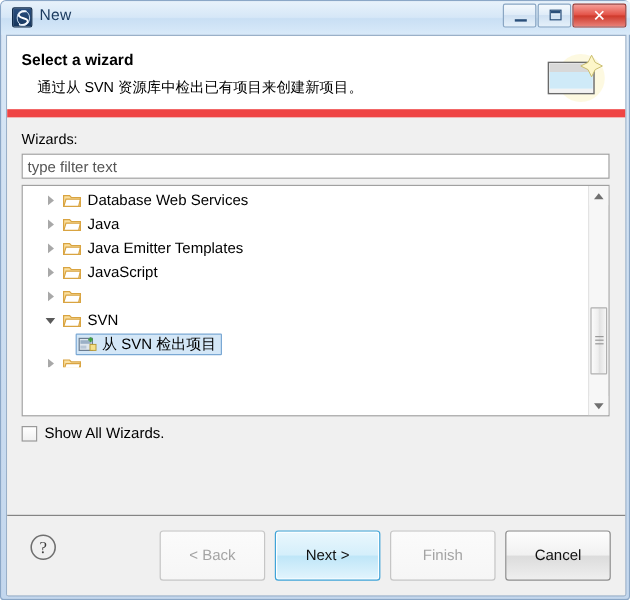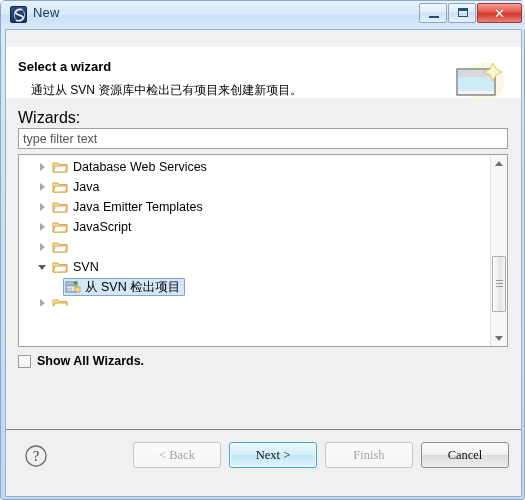--- a/index.html
+++ b/index.html
@@ -105,7 +105,7 @@
   
   .header {
     position: absolute;
-    left: 0; top: 17px;
+    left: 0; top: 0;
     width: 515px; height: 68px;
     box-sizing: border-box;
     background: #ffffff;

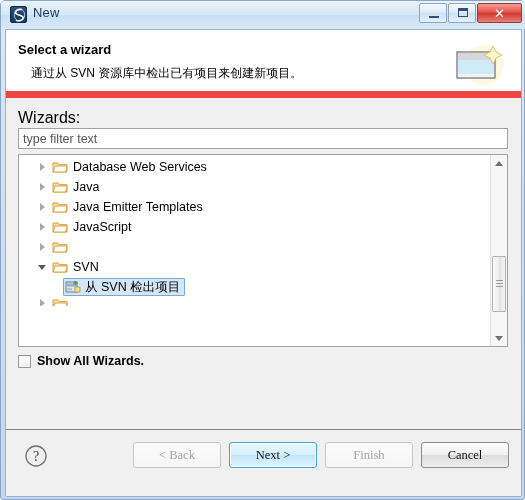--- a/index.html
+++ b/index.html
@@ -141,7 +141,7 @@
   .wizards-label {
     position: absolute;
     left: 12px; top: 11px;
-    font-size: 16px;
+    font-size: 12px;
     color: #000;
   }
   .filter-input {

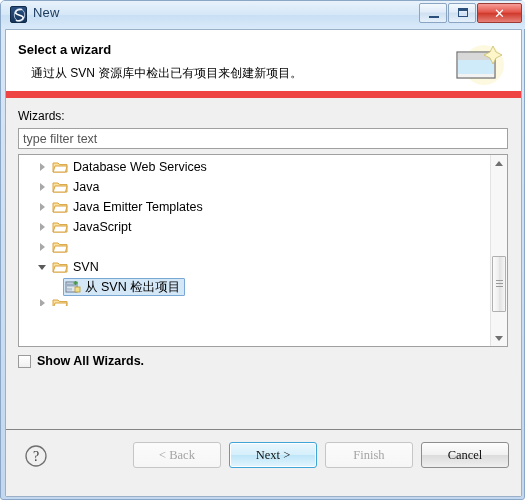--- a/index.html
+++ b/index.html
@@ -264,7 +264,7 @@
   .checkrow {
     position: absolute;
     left: 12px; top: 256px;
-    display: flex; align-items: flex-end; font-weight: bold;
+    display: flex; align-items: flex-end;
   }
   .cbox {
     width: 13px; height: 13px;

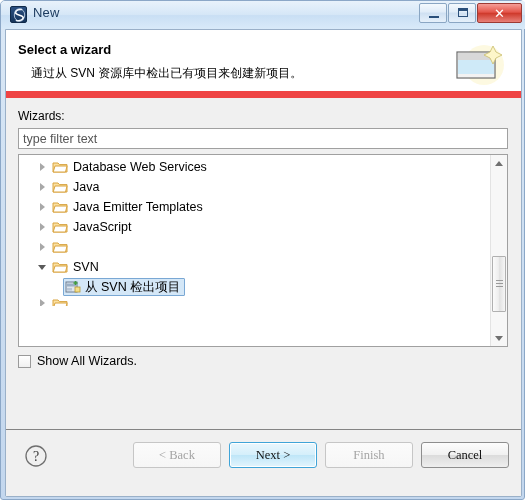--- a/index.html
+++ b/index.html
@@ -296,12 +296,12 @@
     gap: 8px;
   }
   .btn {
-    width: 88px; height: 26px;
+    width: 88px; height: 42px;
     box-sizing: border-box;
     border: 1px solid #a9a9a9;
     border-radius: 3px;
     background: linear-gradient(to bottom, #fcfcfc 0%, #f4f4f4 48%, #e9e9e9 52%, #f2f2f2 100%);
-    font-family: Liberation Serif, serif;
+    font-family: Liberation Sans, sans-serif;
     font-size: 12.5px;
     color: #111;
     cursor: default;

